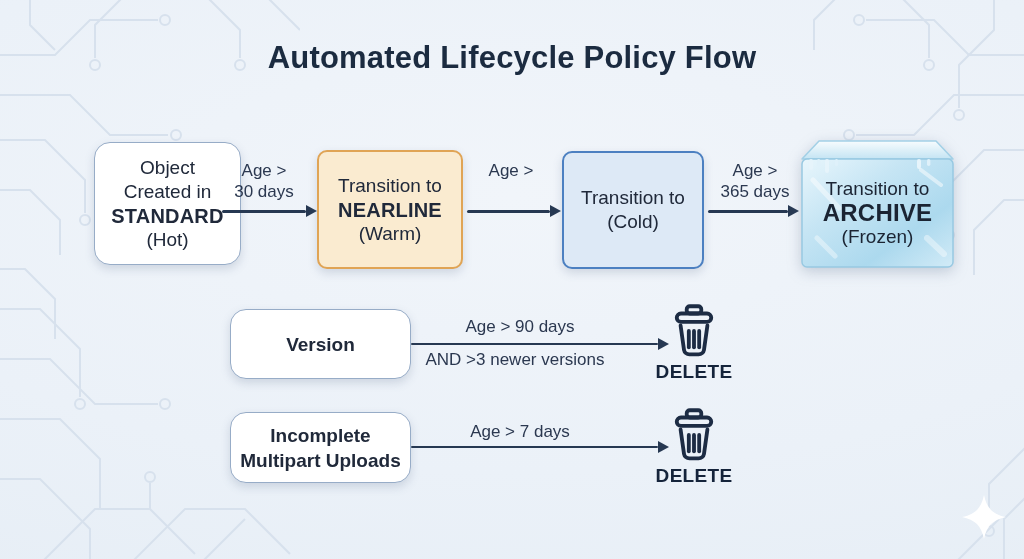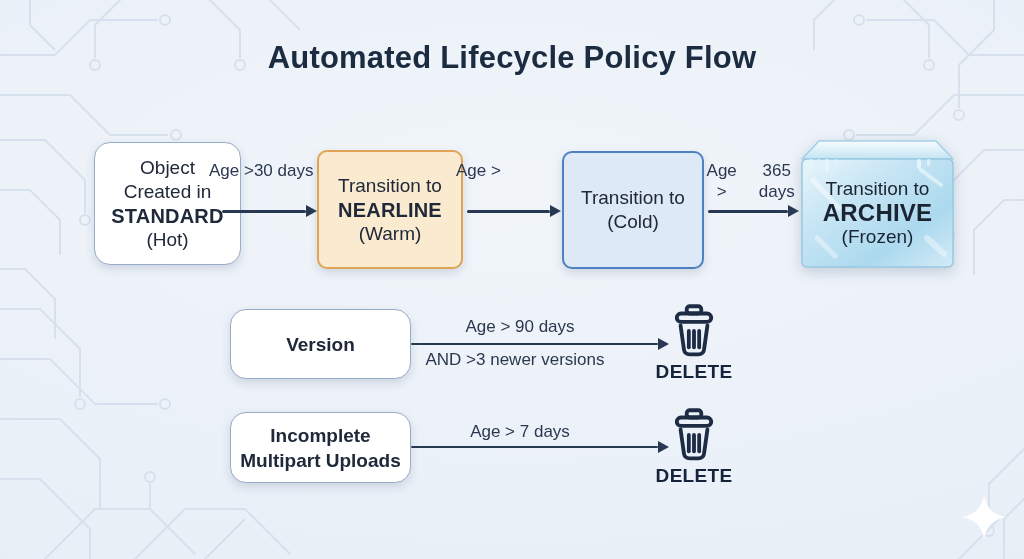--- a/index.html
+++ b/index.html
@@ -50,7 +50,7 @@
   .arrow.thin::after{top:-5.5px;}
   .alabel{
     position:absolute;text-align:center;font-size:17px;line-height:21px;color:#2B3850;
-    display:flex;flex-direction:row;
+    display:flex;flex-direction:column;
   }
   .rlabel{position:absolute;text-align:center;font-size:17px;color:#2B3850;}
   

